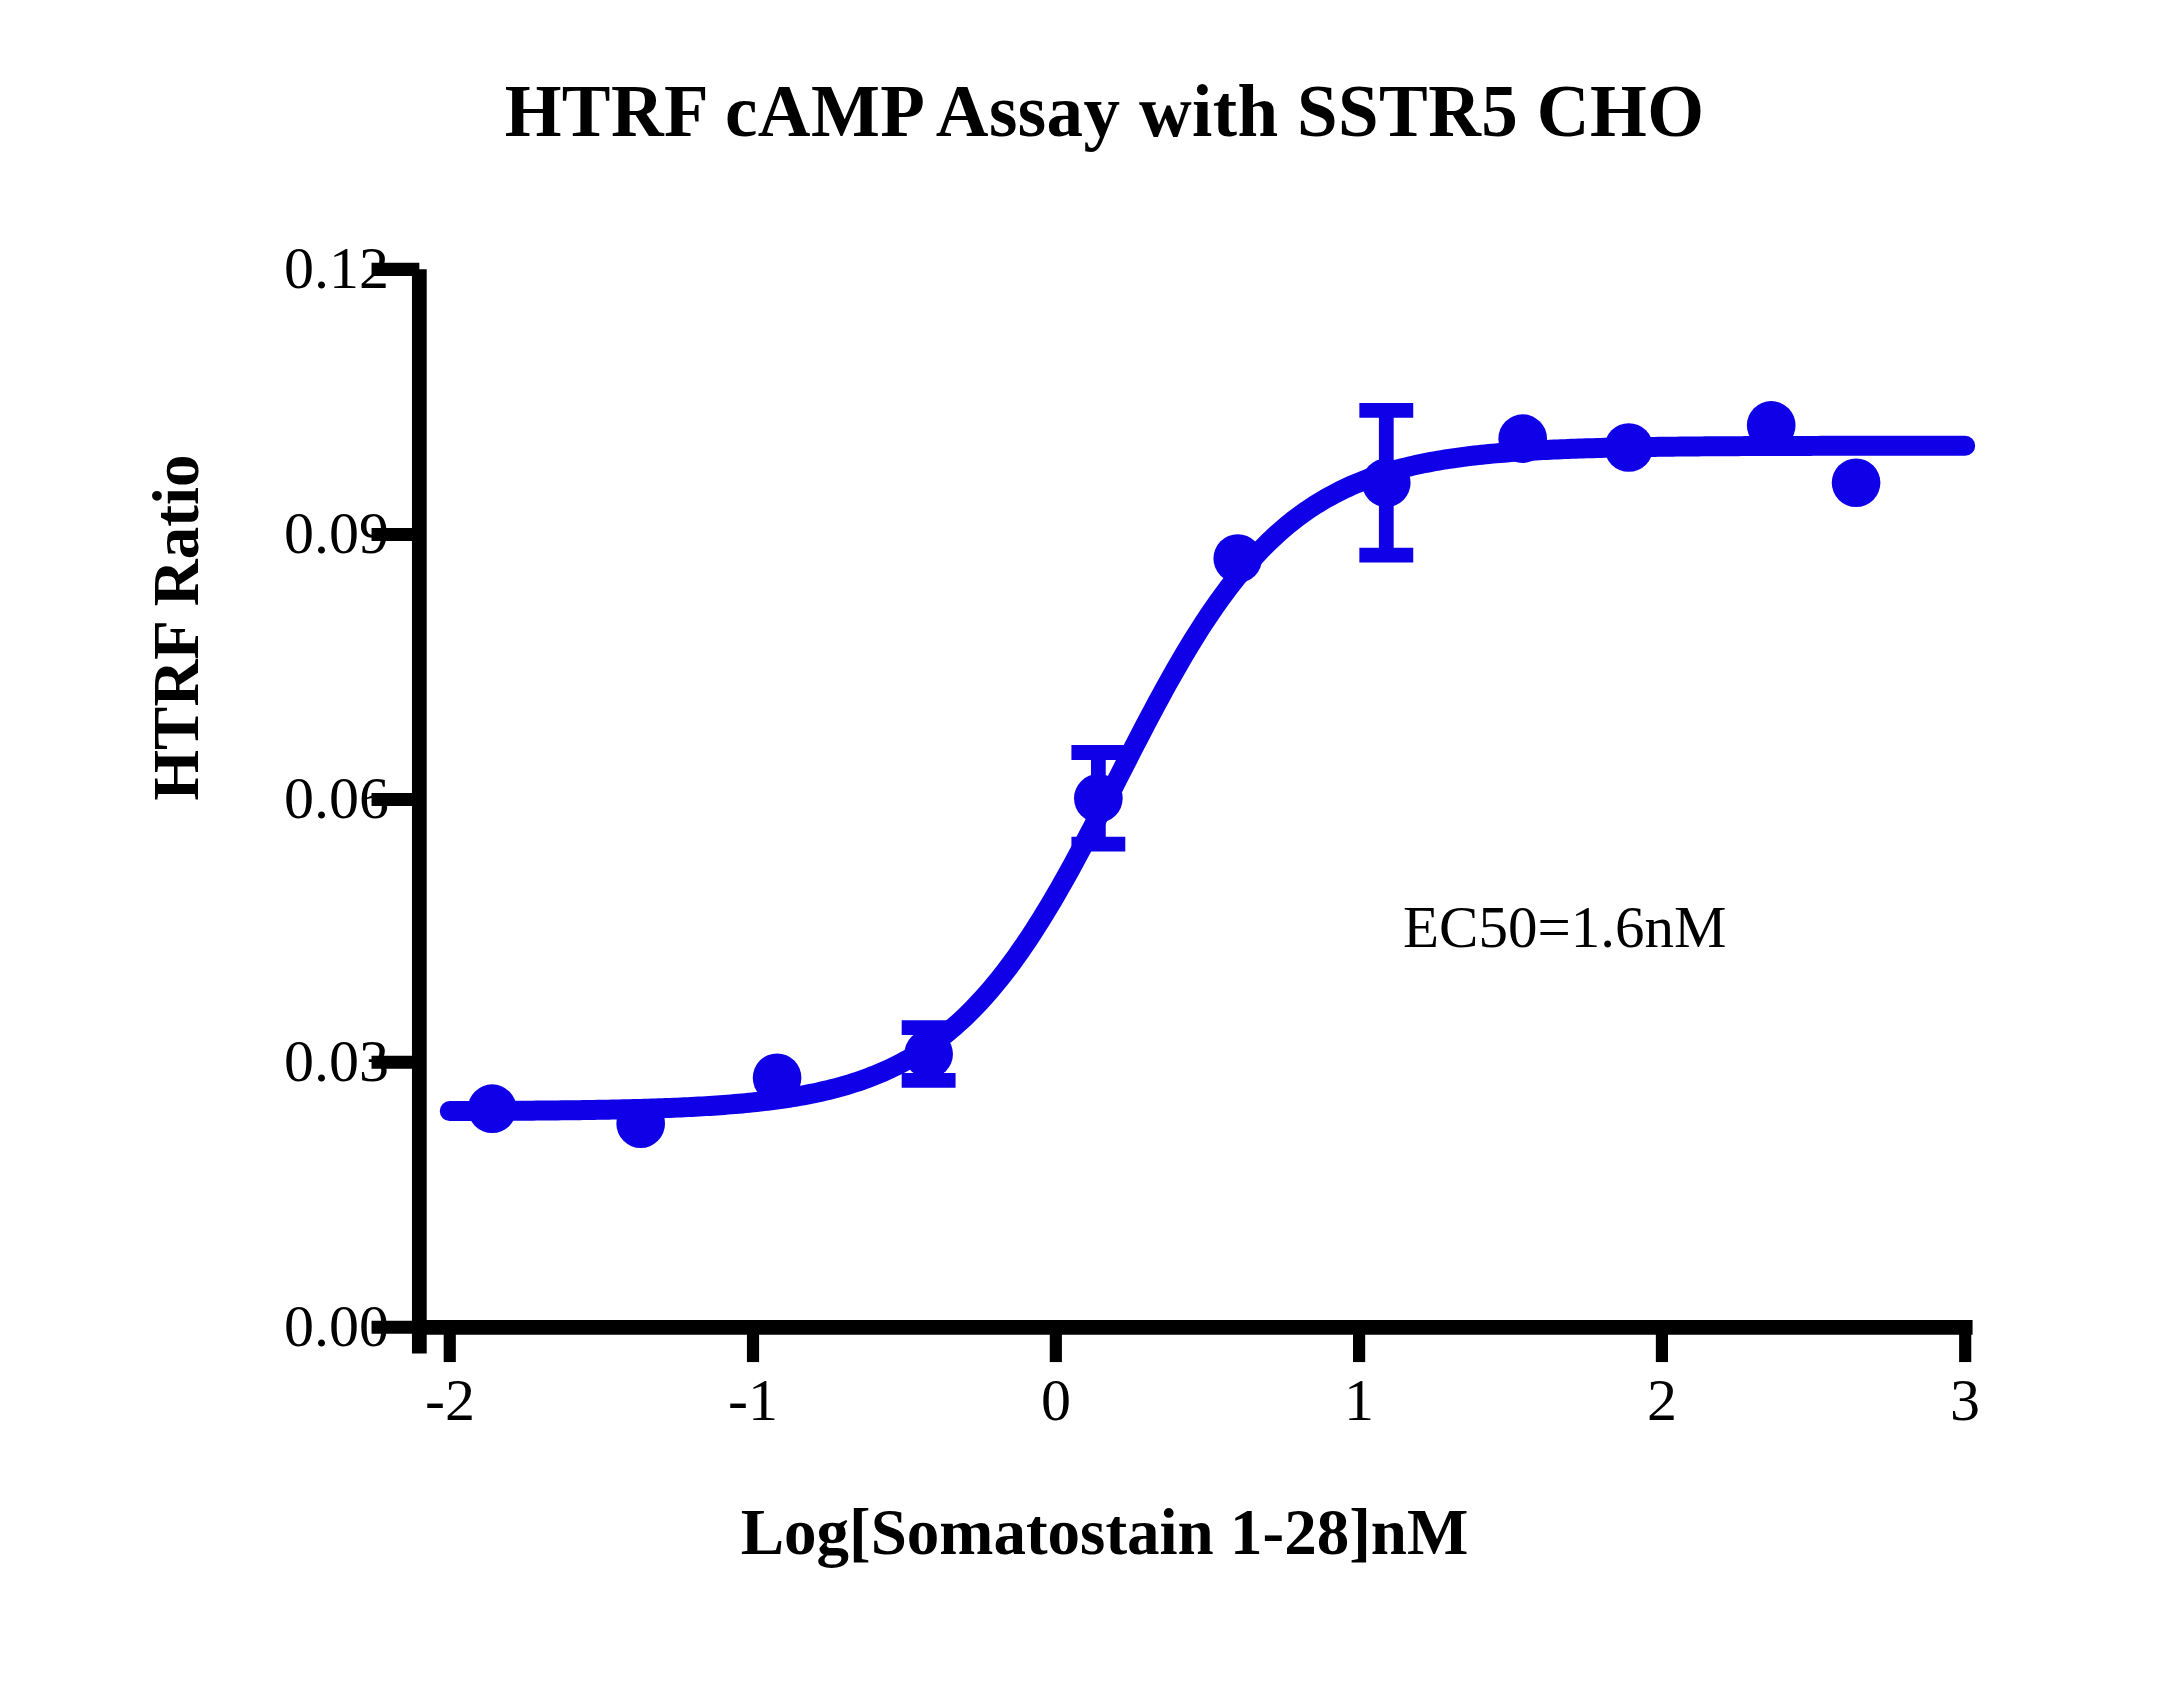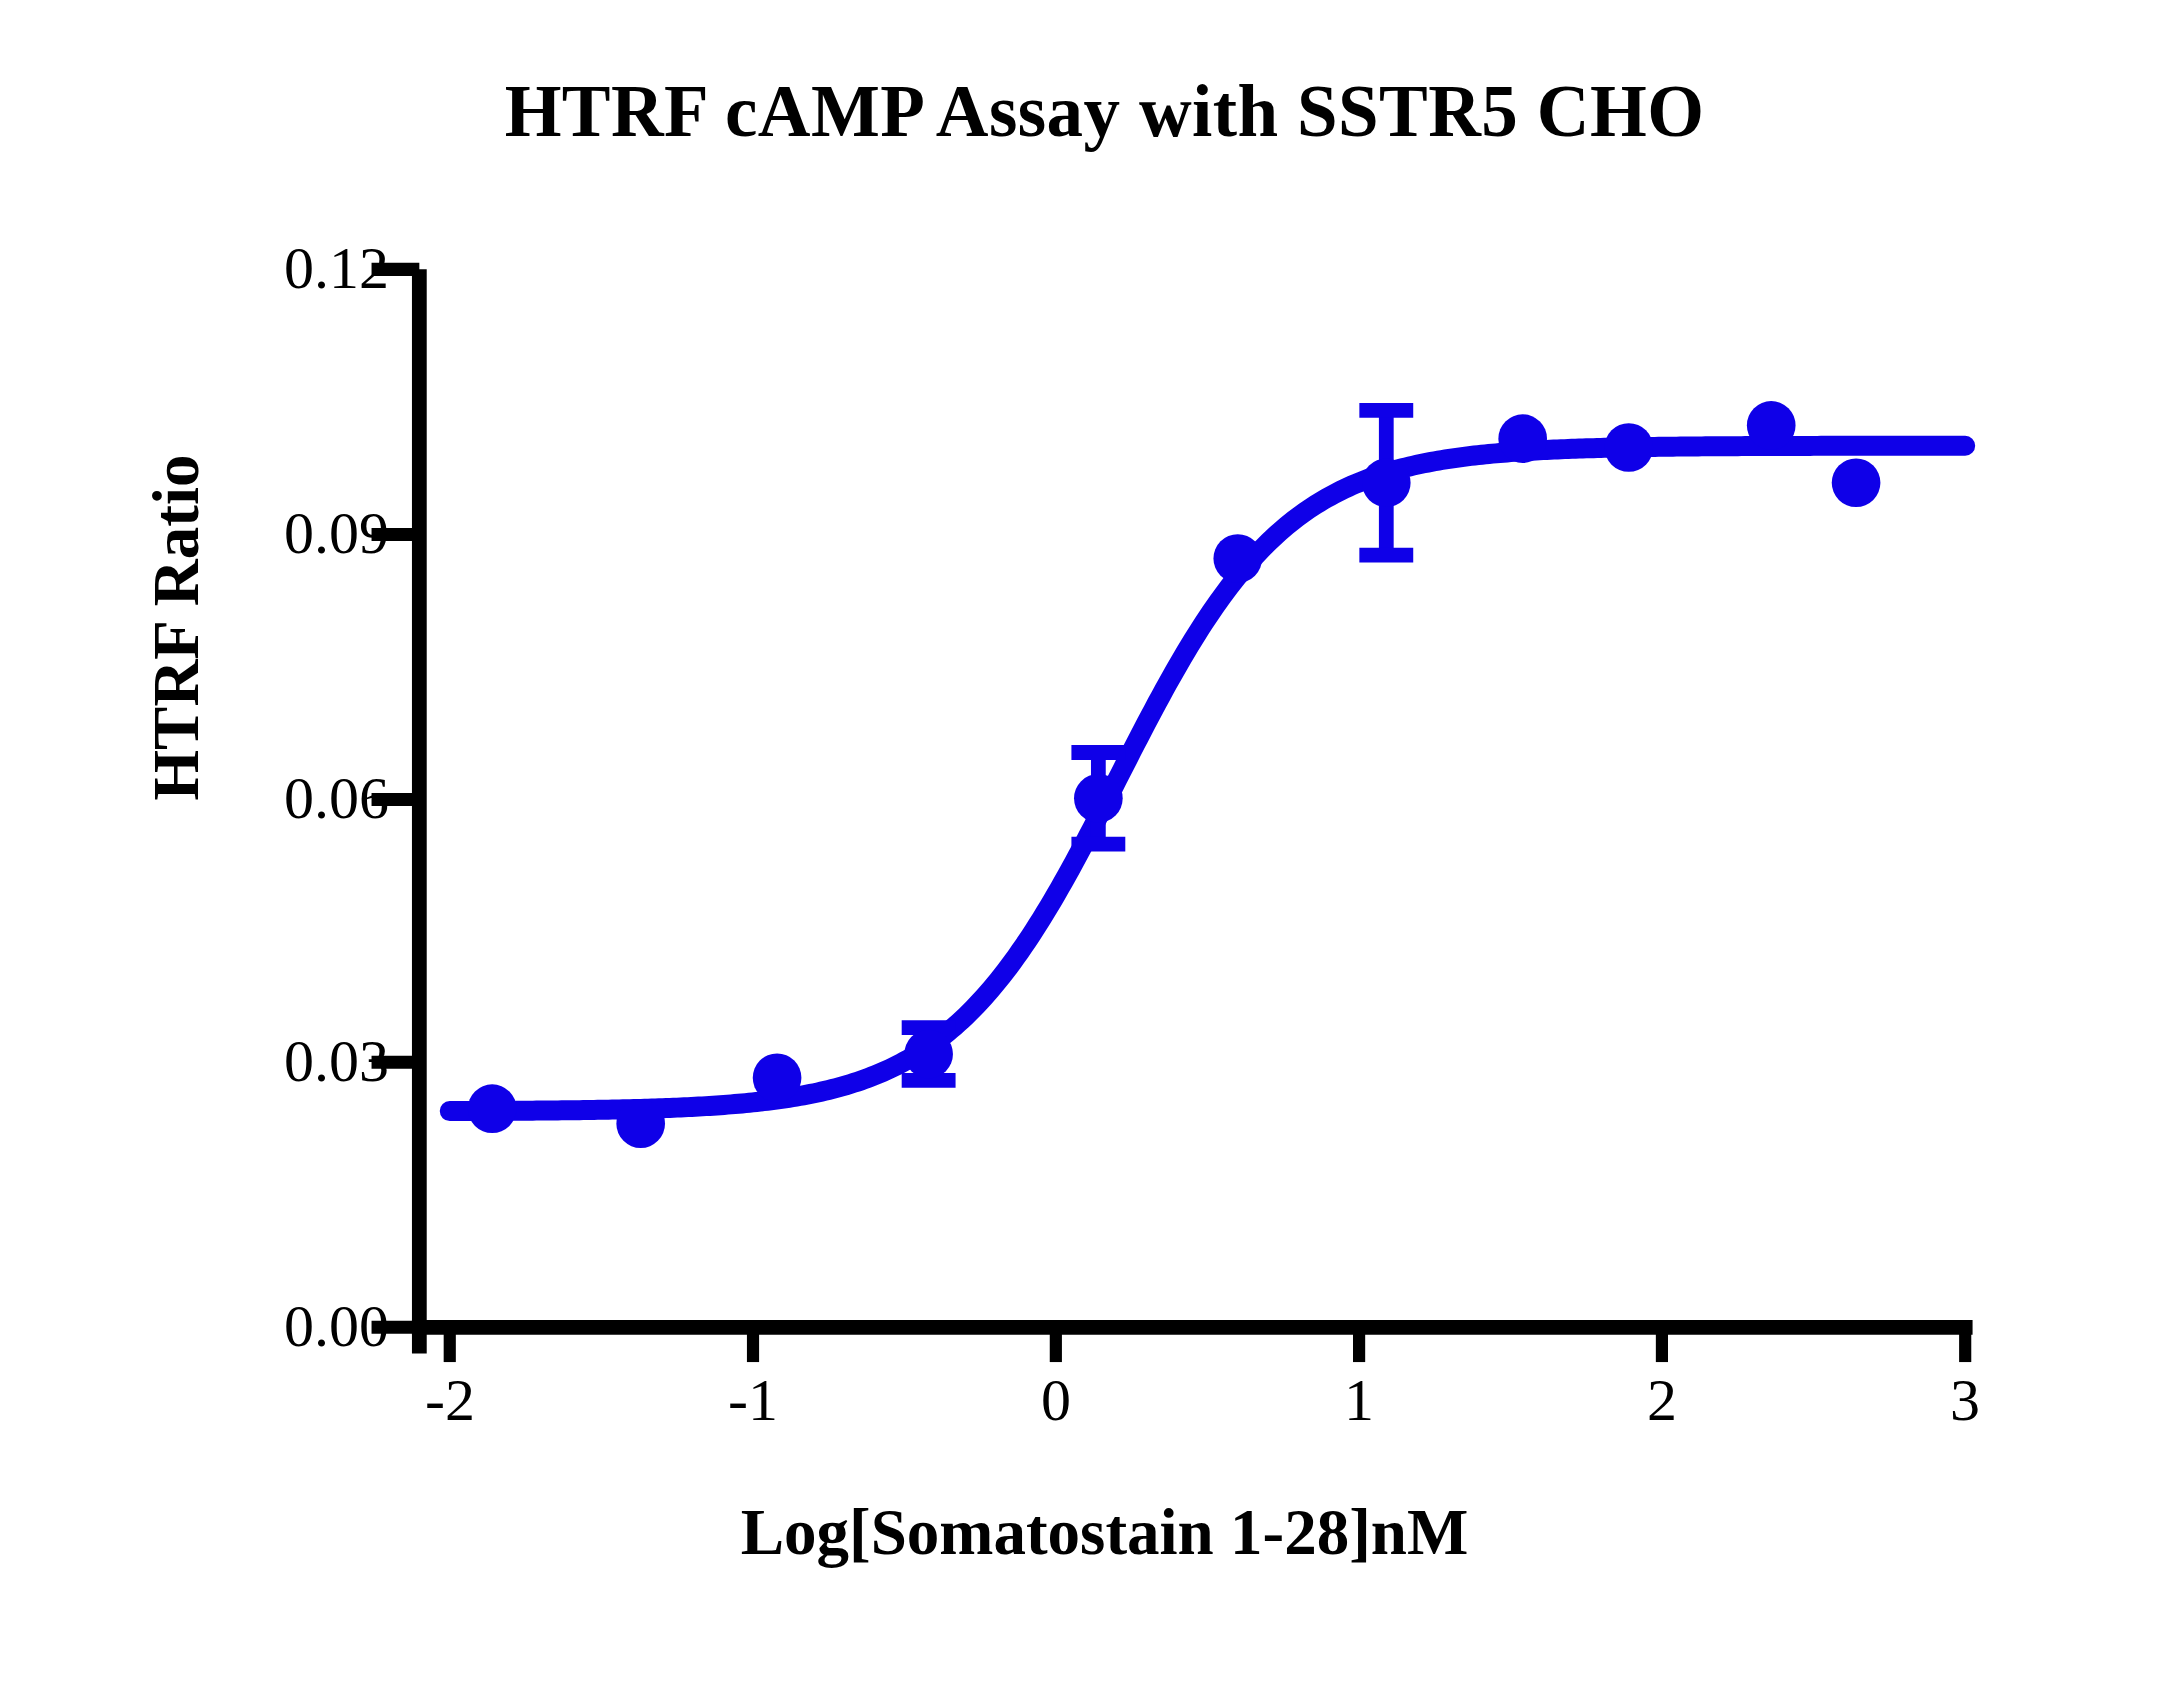--- a/index.html
+++ b/index.html
@@ -127,6 +127,7 @@
   <div class="xtick-label" style="left:1662px; top:1366px;">2</div>
   <div class="xtick-label" style="left:1965px; top:1366px;">3</div>
 
+  <div class="ec50-annotation">EC50=1.6nM</div>
 
   <svg class="plot-canvas" viewBox="0 0 5084 3922">
     <g id="axes-group">

